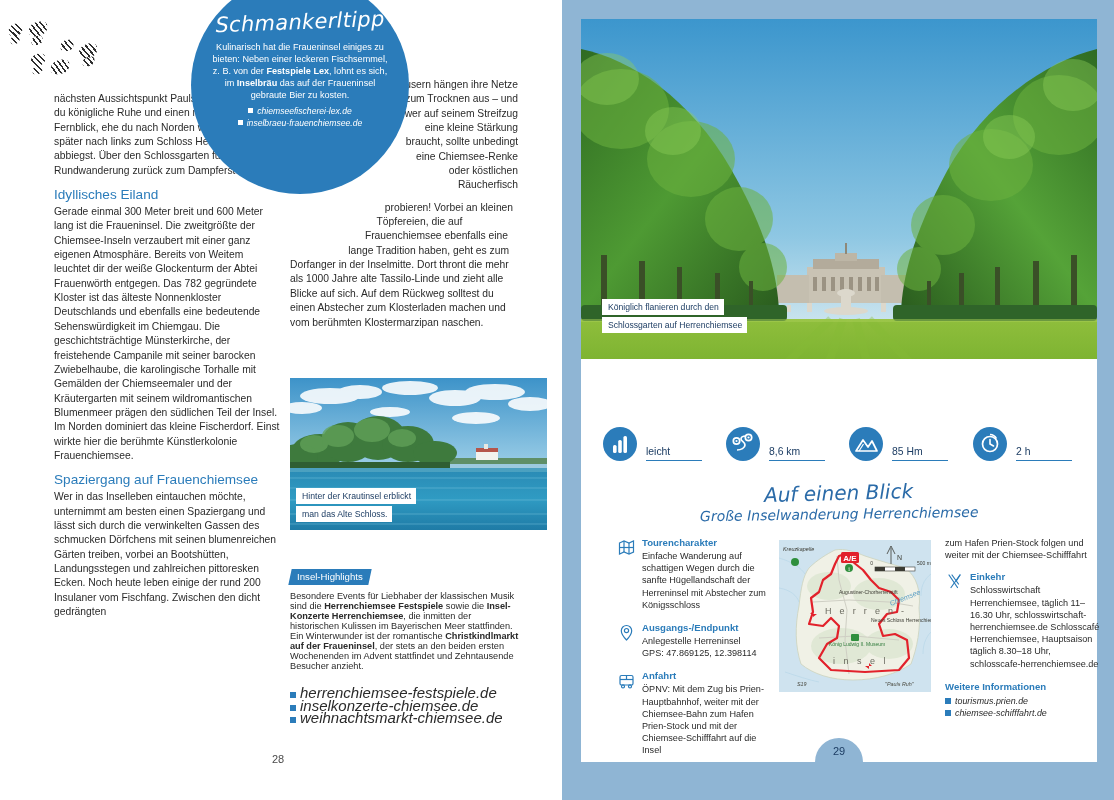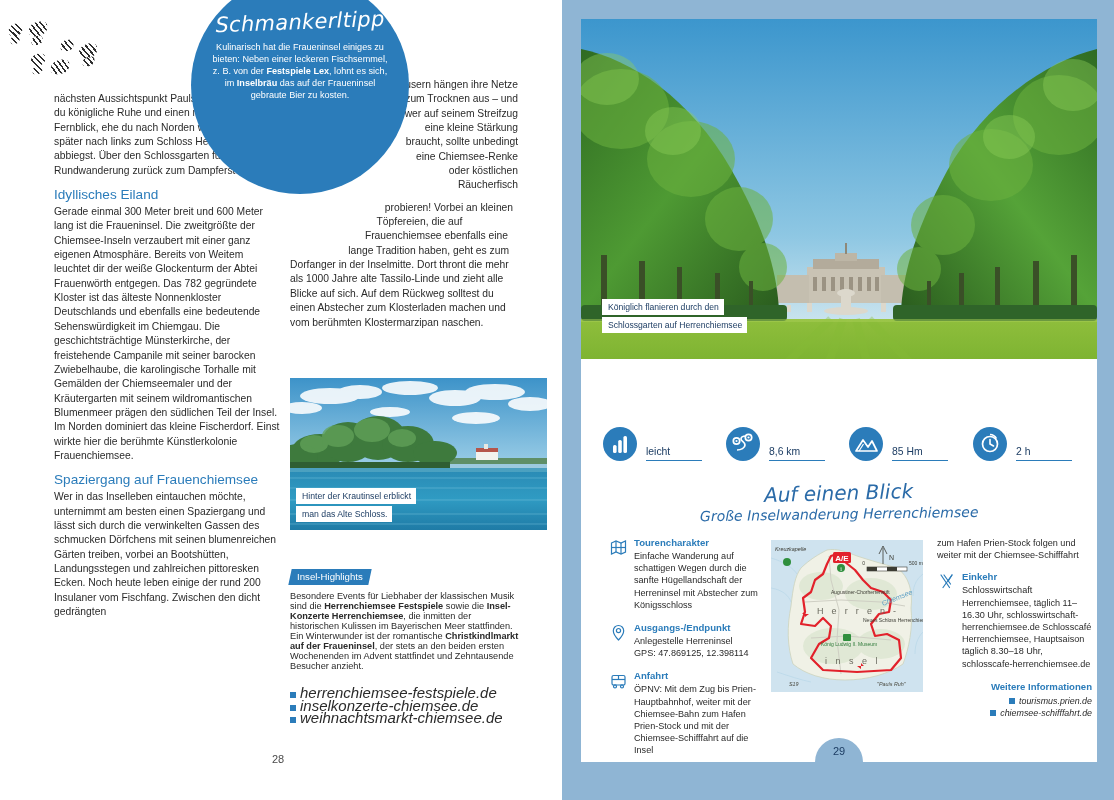--- a/index.html
+++ b/index.html
@@ -222,6 +222,10 @@
     <div class="schmankerl">
       <div class="title">Schmankerltipp</div>
       <div class="body"><span>Kulinarisch hat die Fraueninsel einiges zu bieten: Neben einer leckeren Fischsemmel, z. B. von der </span><b>Festspiele Lex</b><span>, lohnt es sich, im </span><b>Inselbräu</b><span> das auf der Fraueninsel gebraute Bier zu kosten.</span></div>
+      <div class="links">
+        <div><span class="sq"></span><span>chiemseefischerei-lex.de</span></div>
+        <div><span class="sq"></span><span>inselbraeu-frauenchiemsee.de</span></div>
+      </div>
     </div>
 
     <div class="col" id="col-a">

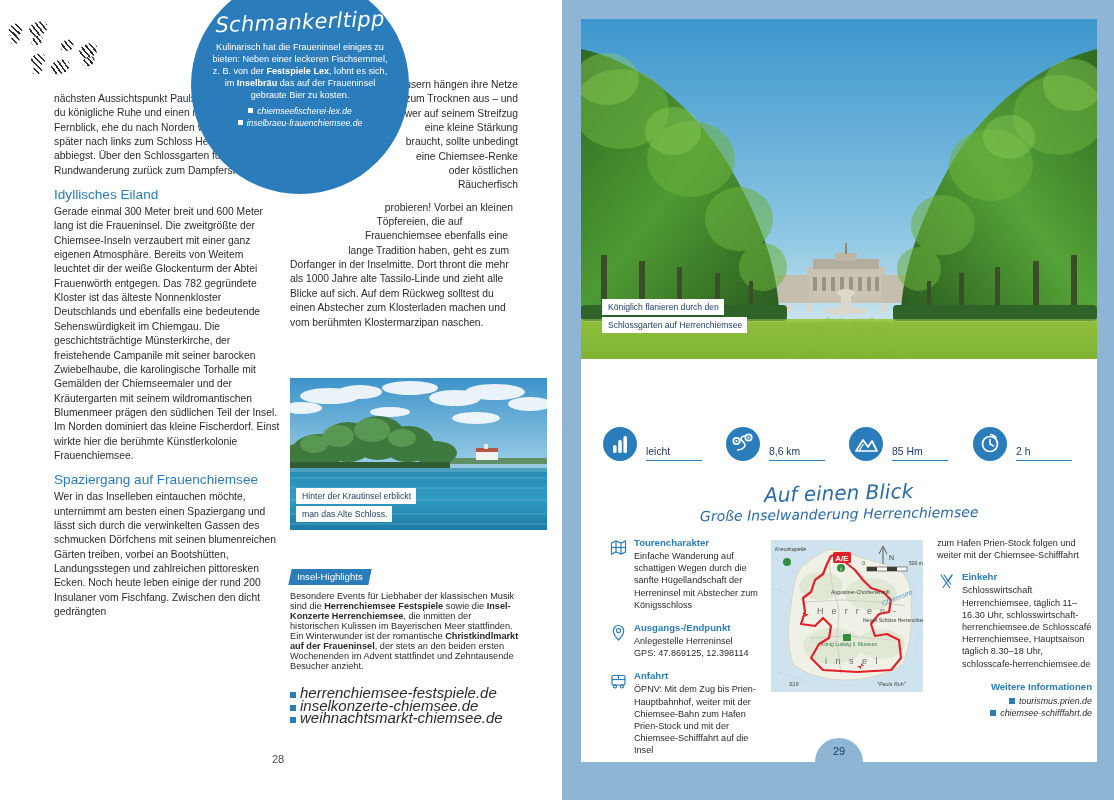--- a/index.html
+++ b/index.html
@@ -148,7 +148,7 @@
     font-size: 14px; margin-top: 1px; transform: rotate(-0.9deg); display:inline-block;
   }
 
-  .infocols { position: absolute; left: 8px; top: 518px; width: 480px; height: 220px; }
+  .infocols { position: absolute; left: 16px; top: 518px; width: 480px; height: 220px; }
   .icol { position: absolute; top: 0; font-size: 9.1px; line-height: 12.2px; color: #2a2a2a; }
   #icol1 { left: 20px; width: 150px; }
   #icol2 { left: 182px; width: 155px; }

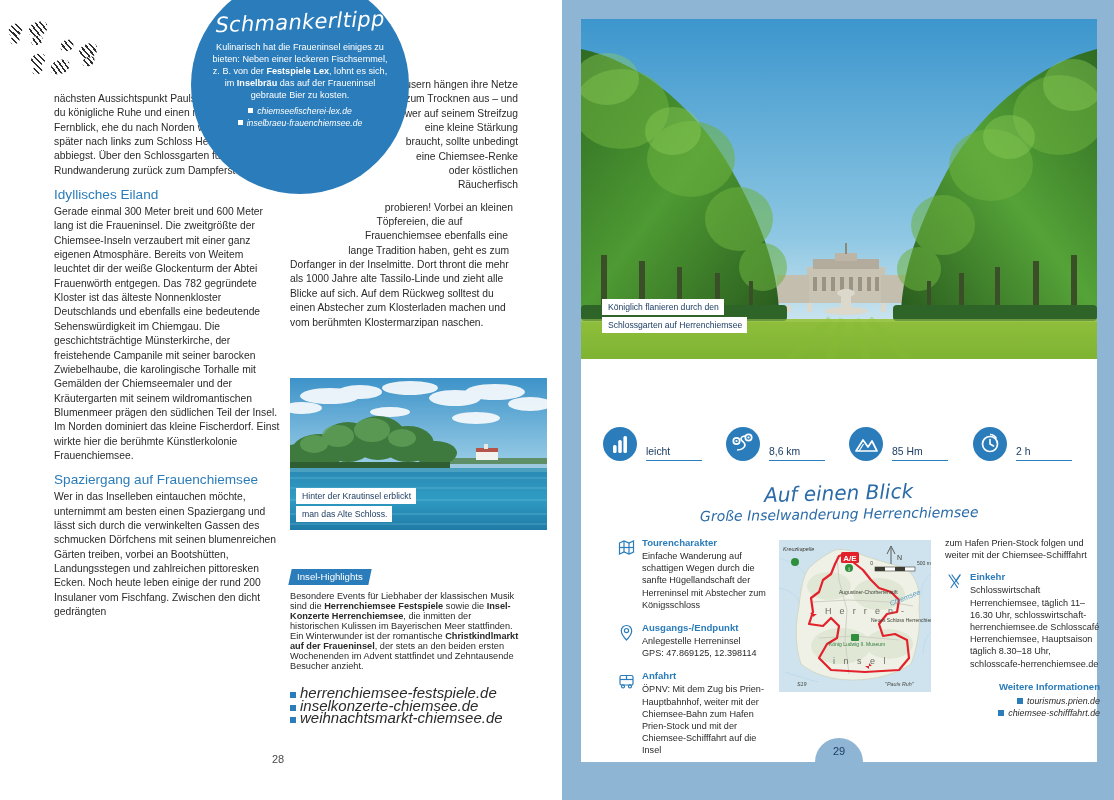--- a/index.html
+++ b/index.html
@@ -162,7 +162,7 @@
   .blk .bt { font-size: 9.1px; line-height: 12.2px; }
   .plainpara { font-size: 9.1px; line-height: 12.2px; margin-bottom: 10px; }
 
-  .wi { margin-top: 4px; text-align: right; }
+  .wi { margin-top: 4px; }
   .wi .bh { color: #2b7cba; font-size: 9.6px; font-weight: 700; margin-bottom: 2px; }
   .wi .li { font-style: italic; font-size: 8.9px; line-height: 12.4px; }
 

